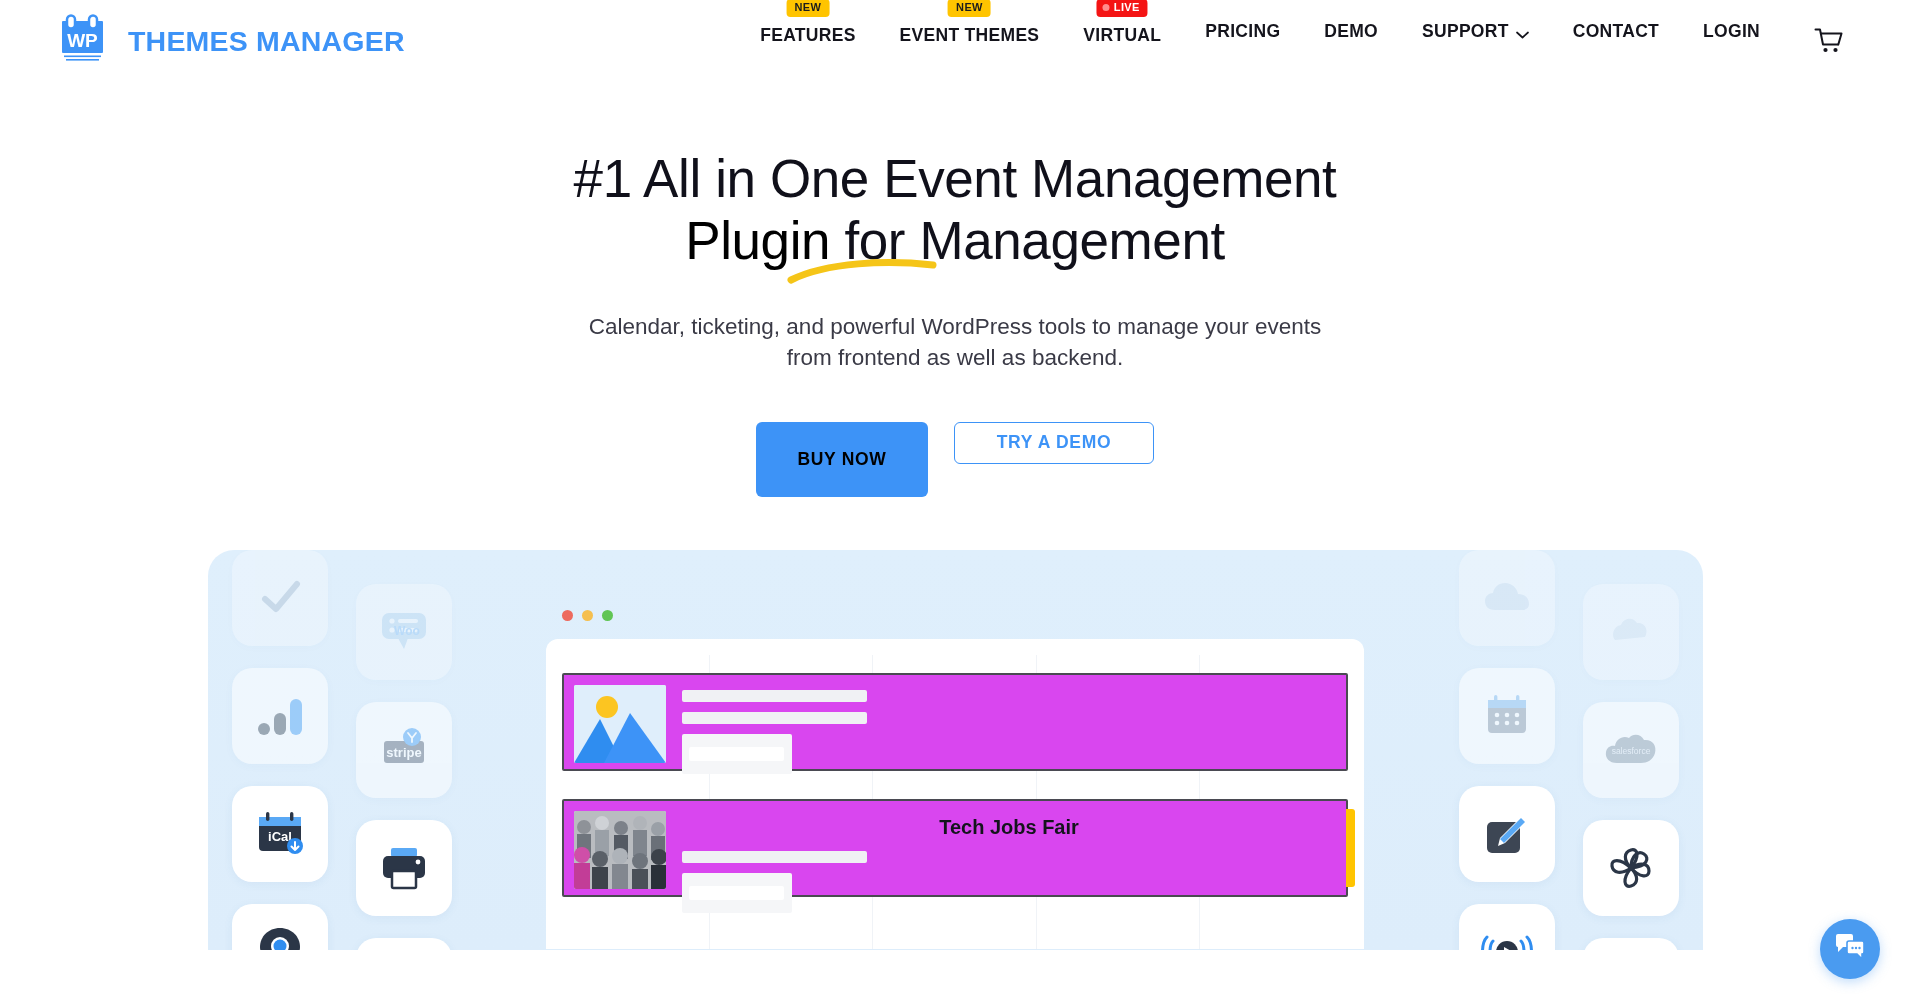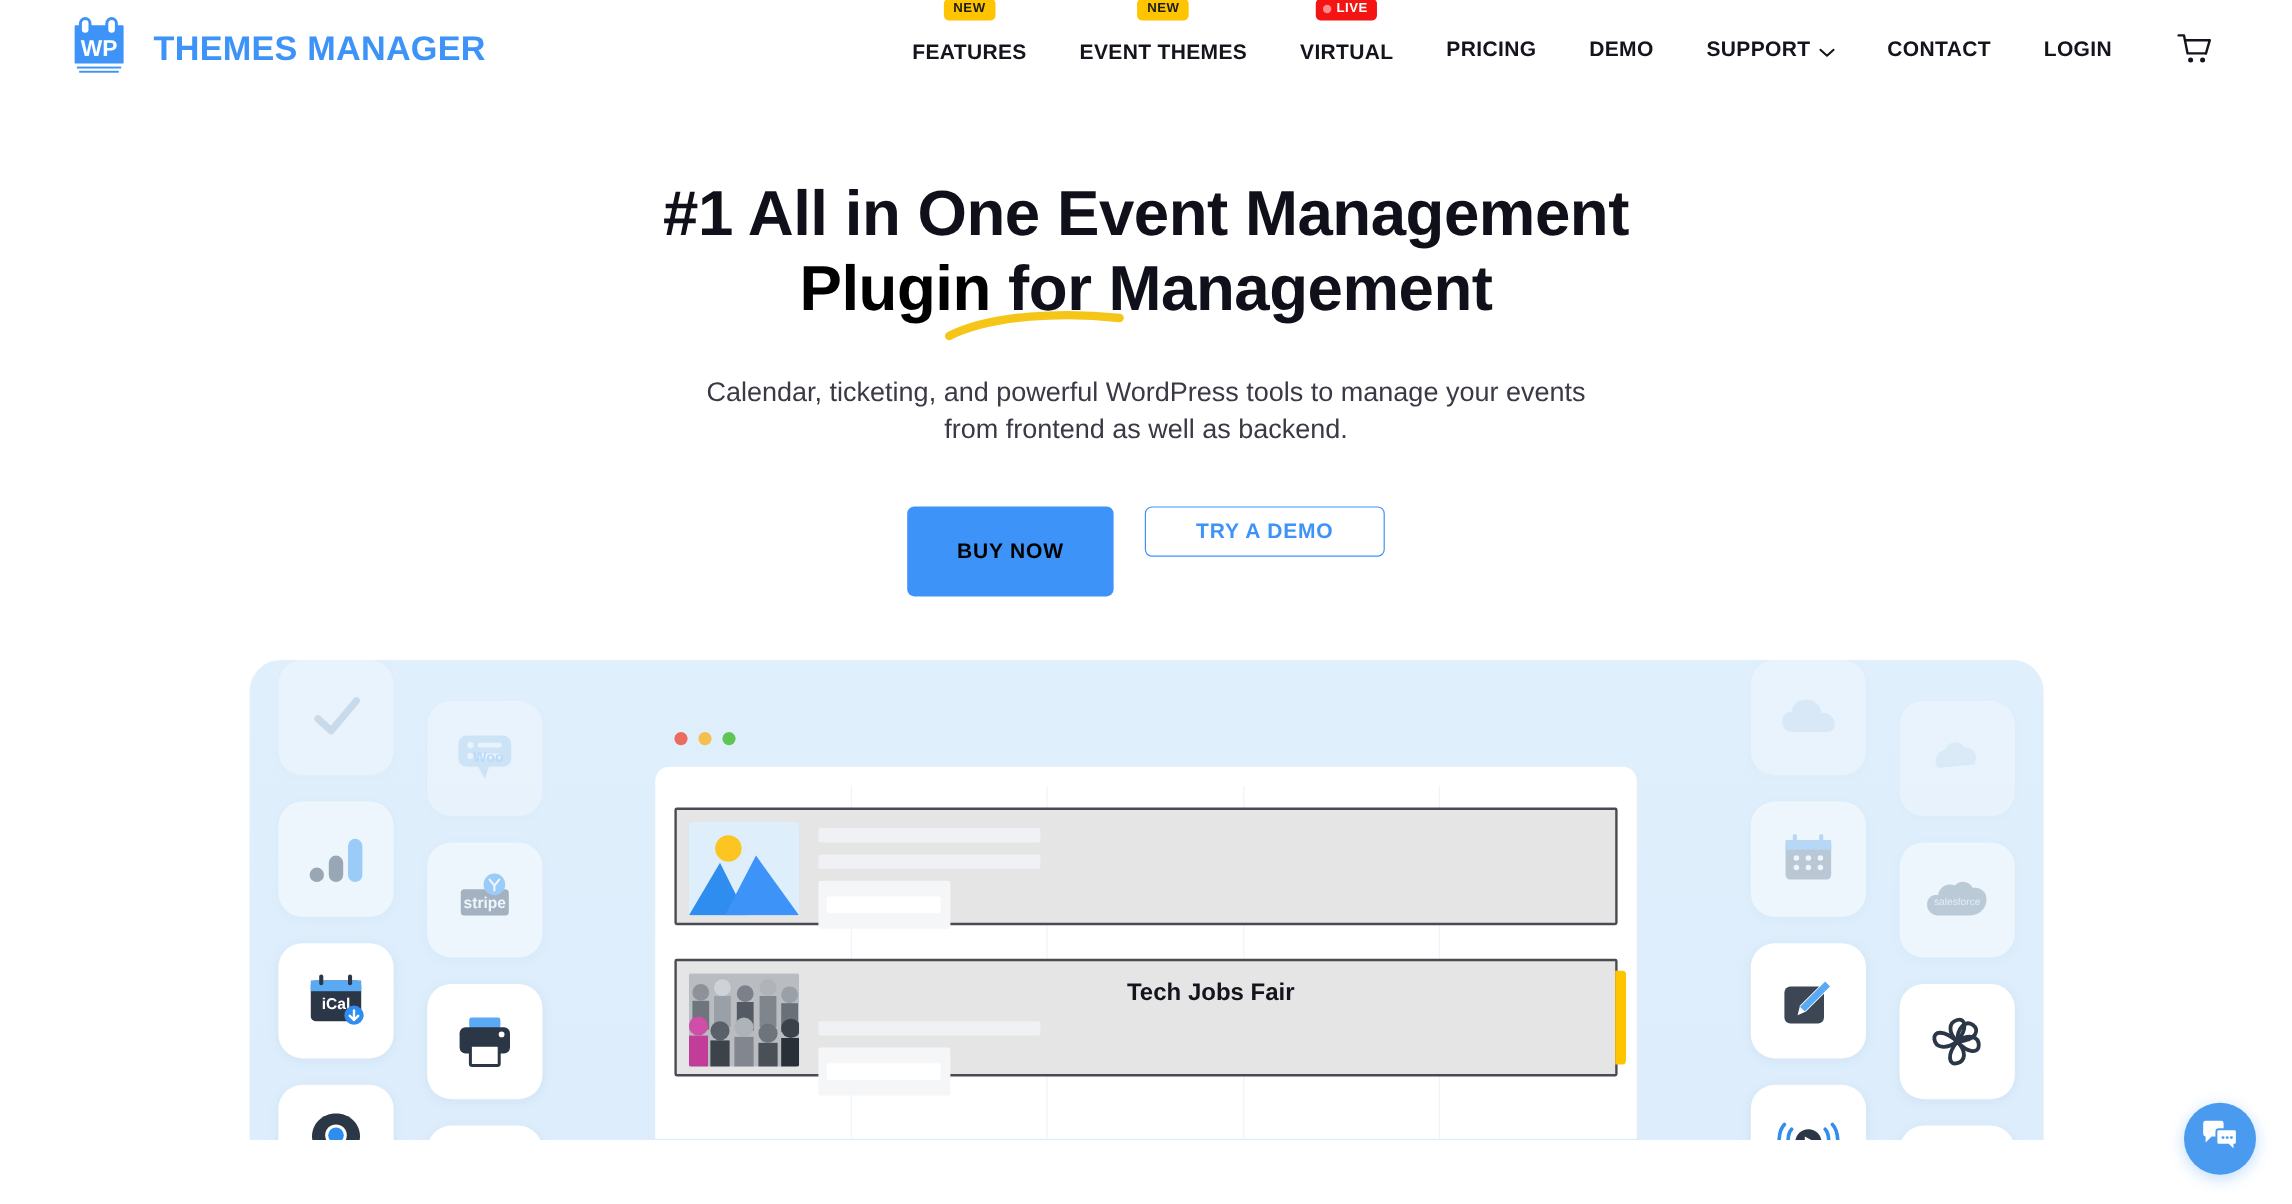--- a/index.html
+++ b/index.html
@@ -52,7 +52,7 @@
     white-space: nowrap;
     cursor: pointer;
     display: flex;
-    align-items: center;
+    align-items: flex-start;
     gap: 7px;
     height: 40px;
   }

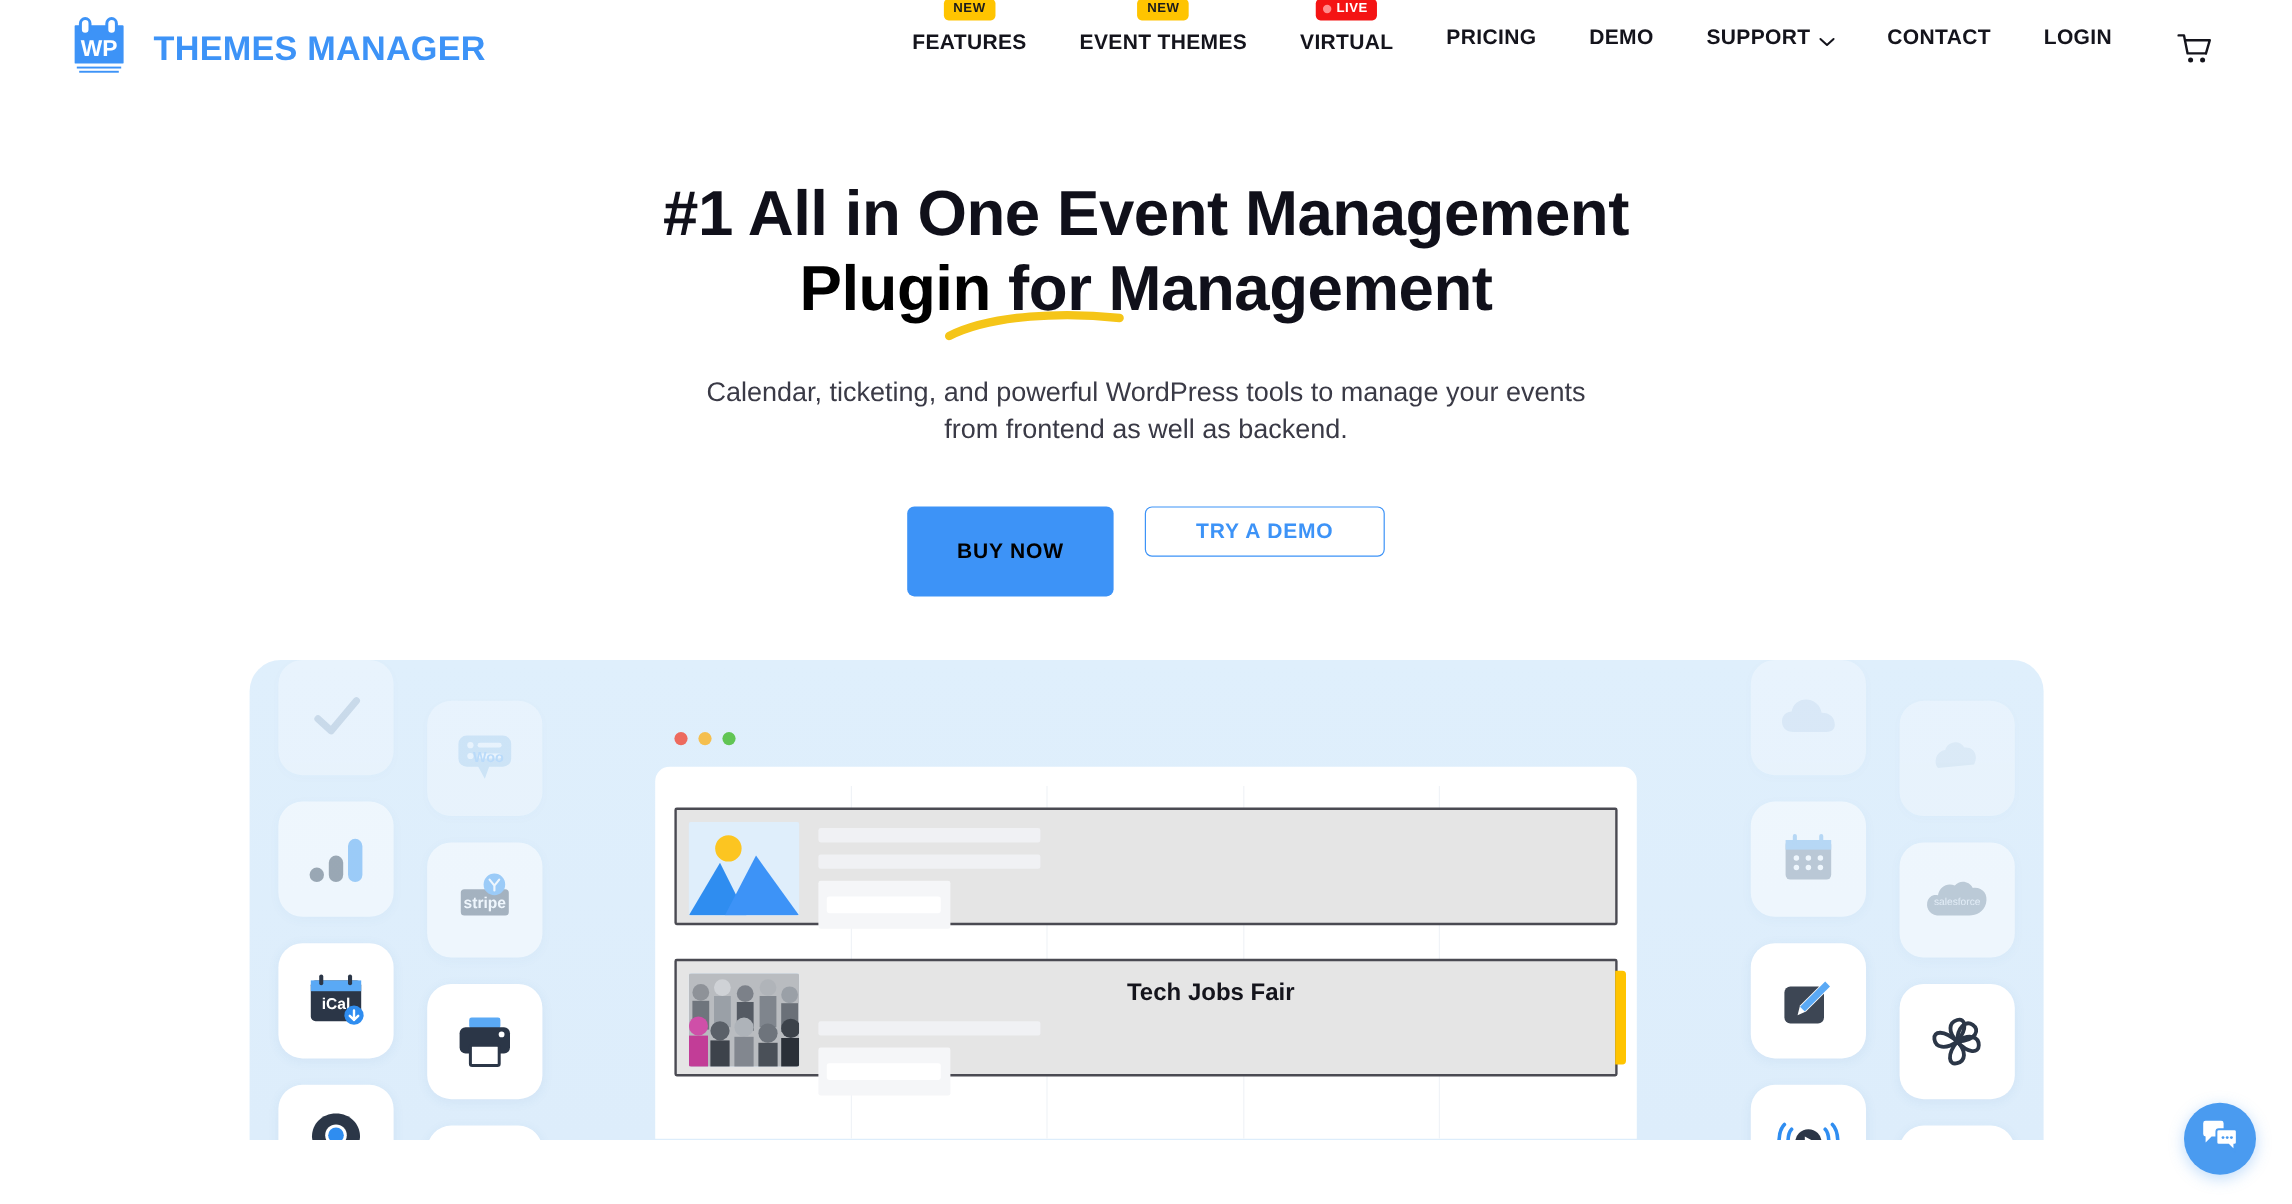--- a/index.html
+++ b/index.html
@@ -95,7 +95,7 @@
   }
   .hero-title {
     font-size: 53px;
-    font-weight: 700;
+    font-weight: 400;
     line-height: 1.17;
     letter-spacing: -0.4px;
     color: #10101a;

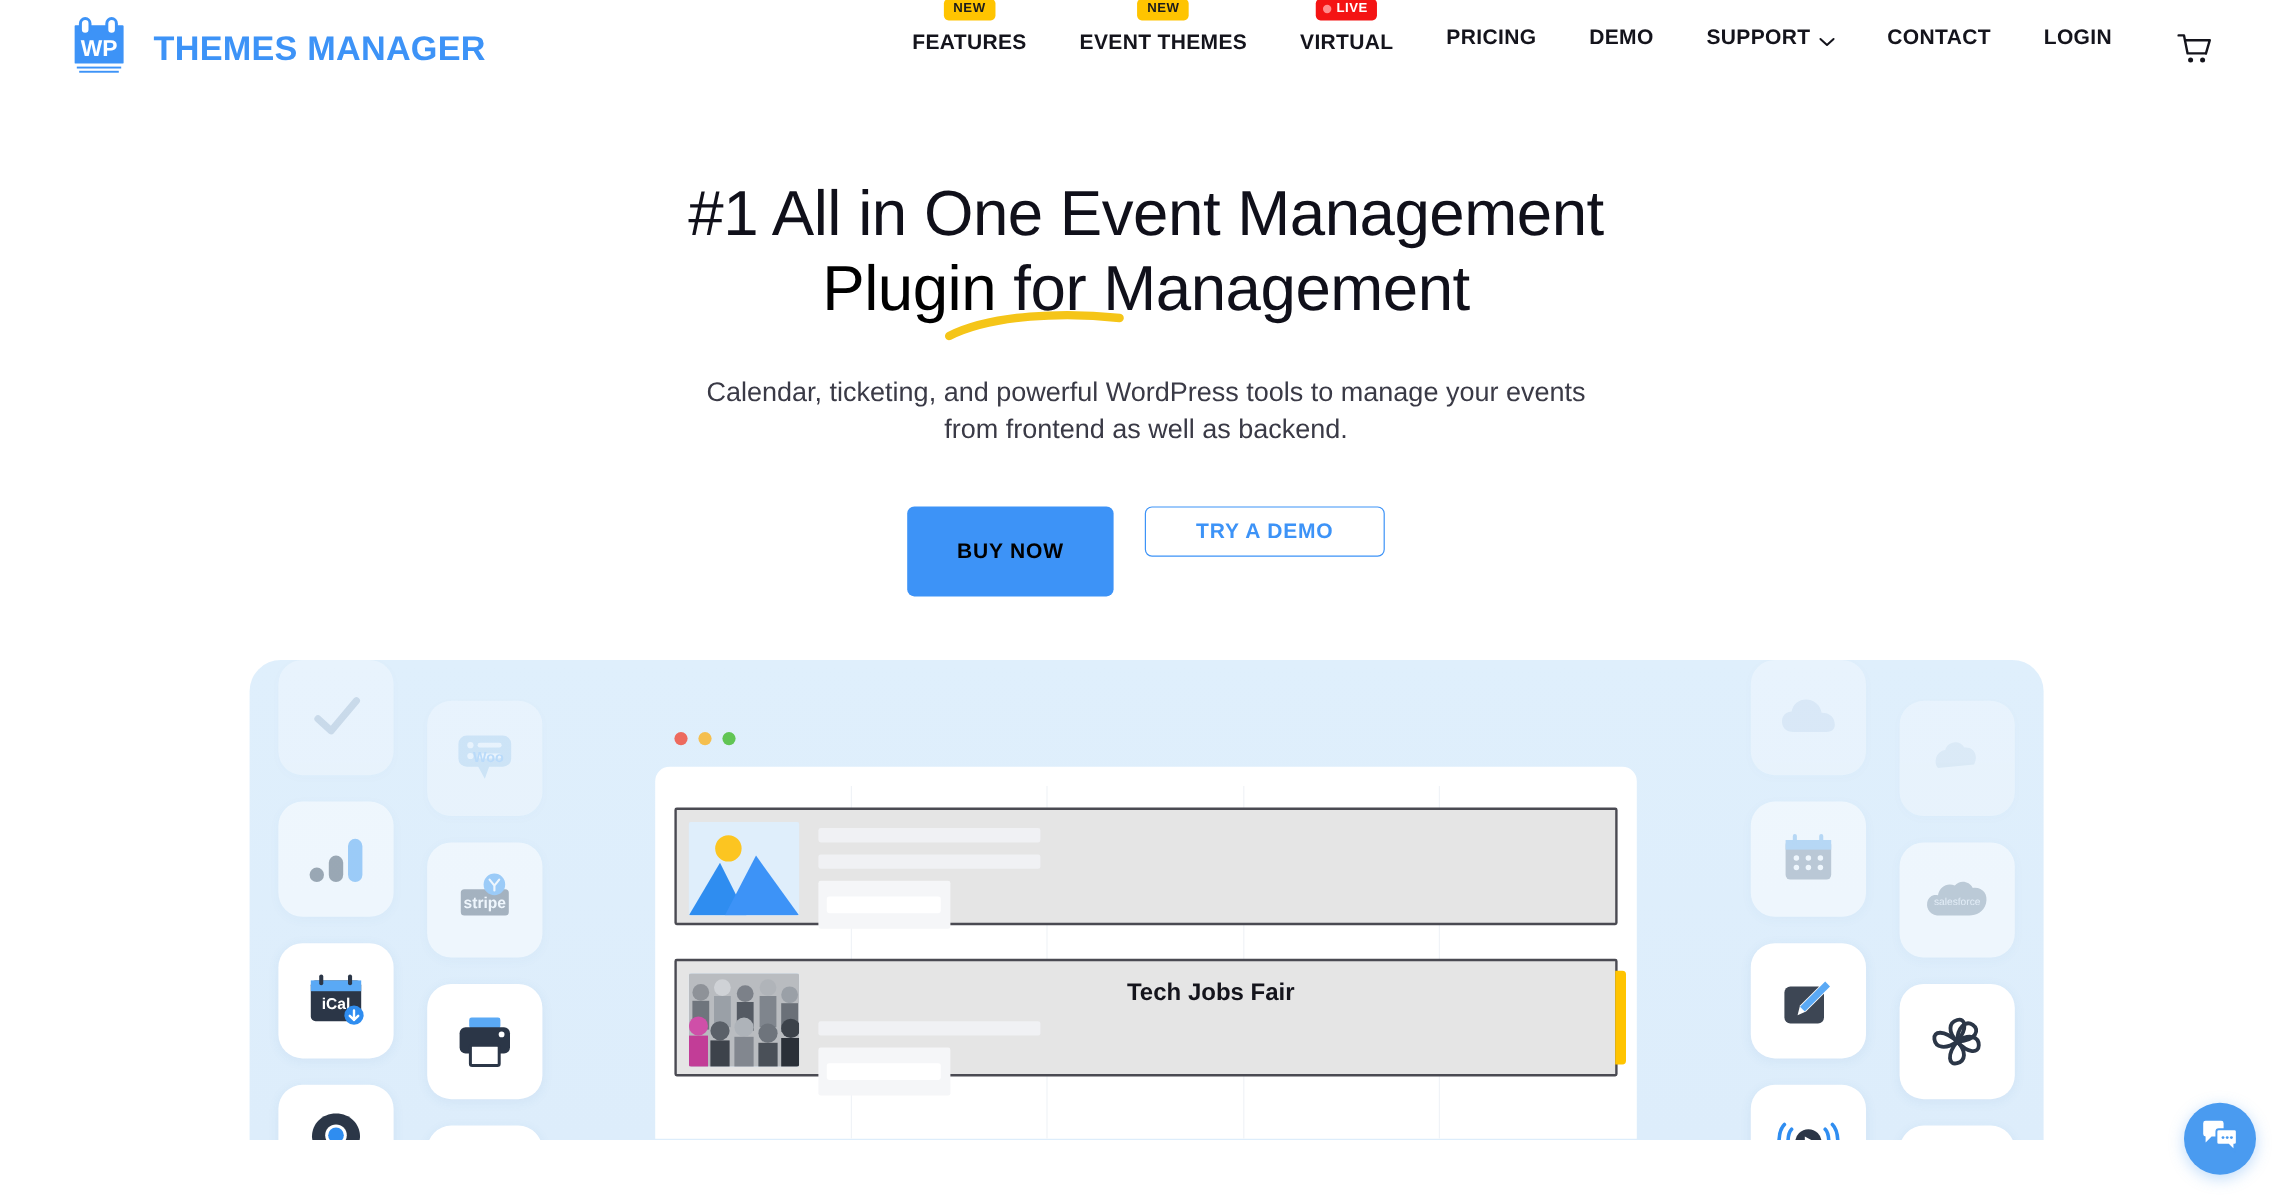--- a/index.html
+++ b/index.html
@@ -217,7 +217,7 @@
 
   .event-card {
     position: relative;
-    background: #e5e5e5;
+    background: #d946ef;
     border: 2px solid #4a4a52;
     border-radius: 2px;
     display: flex;

